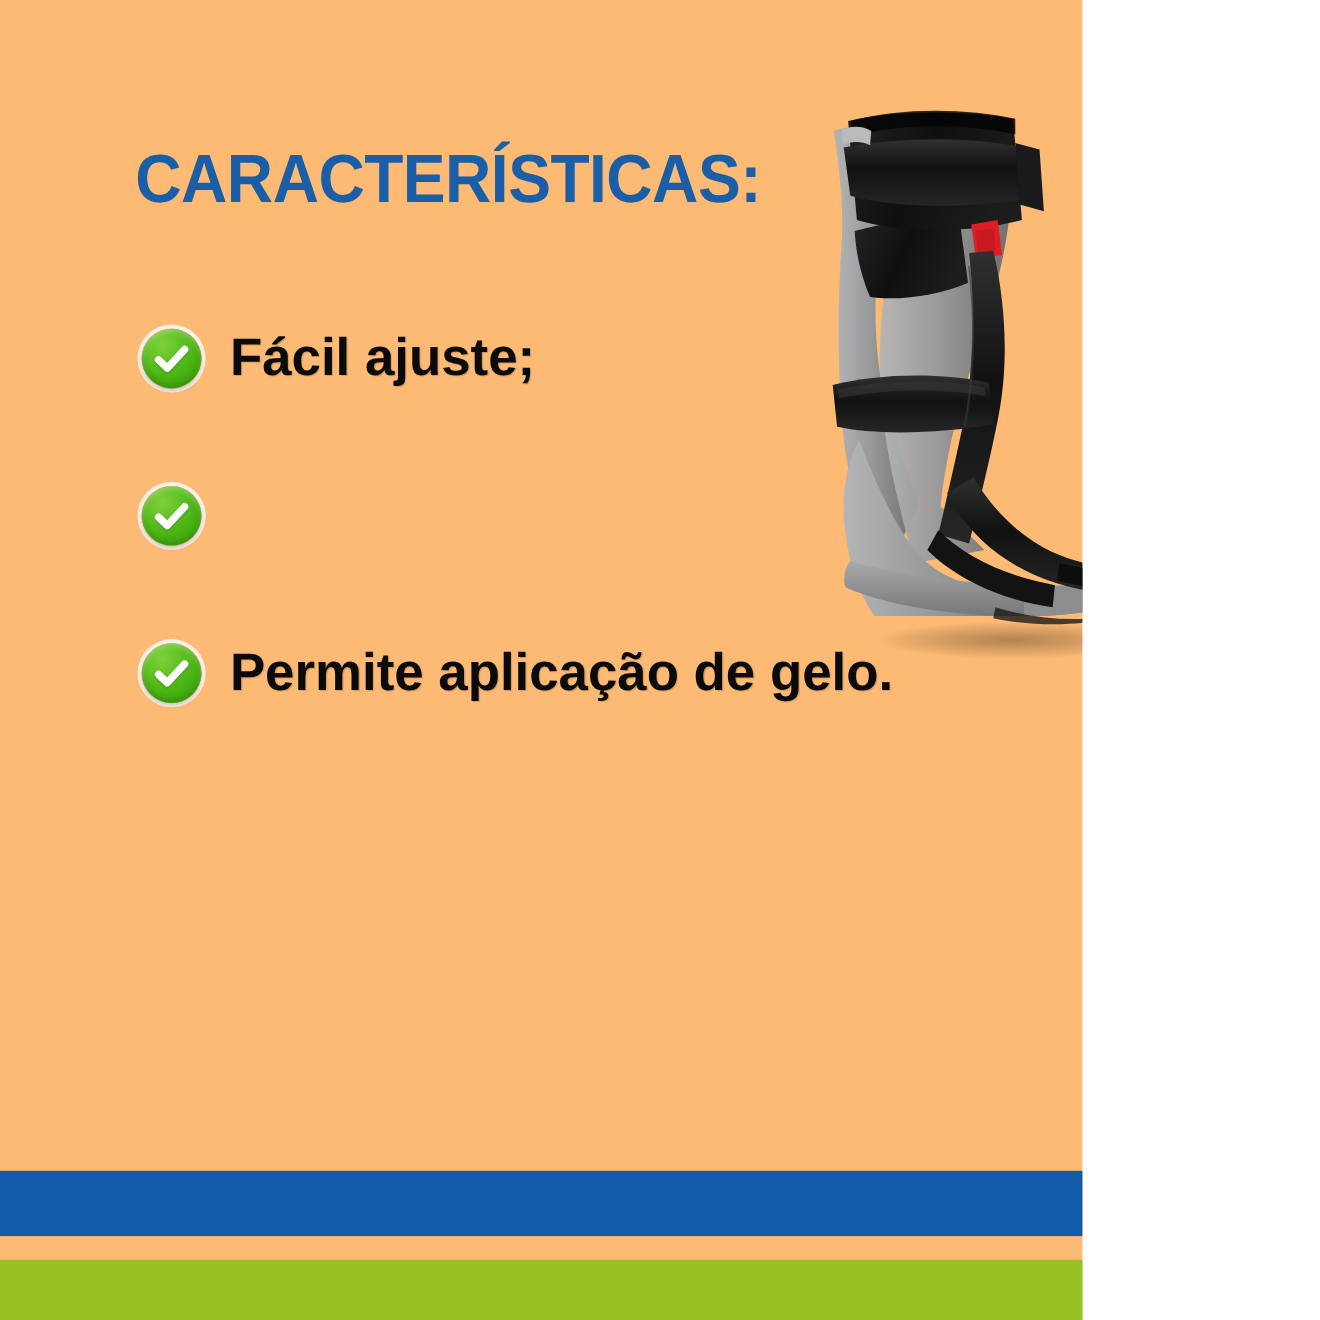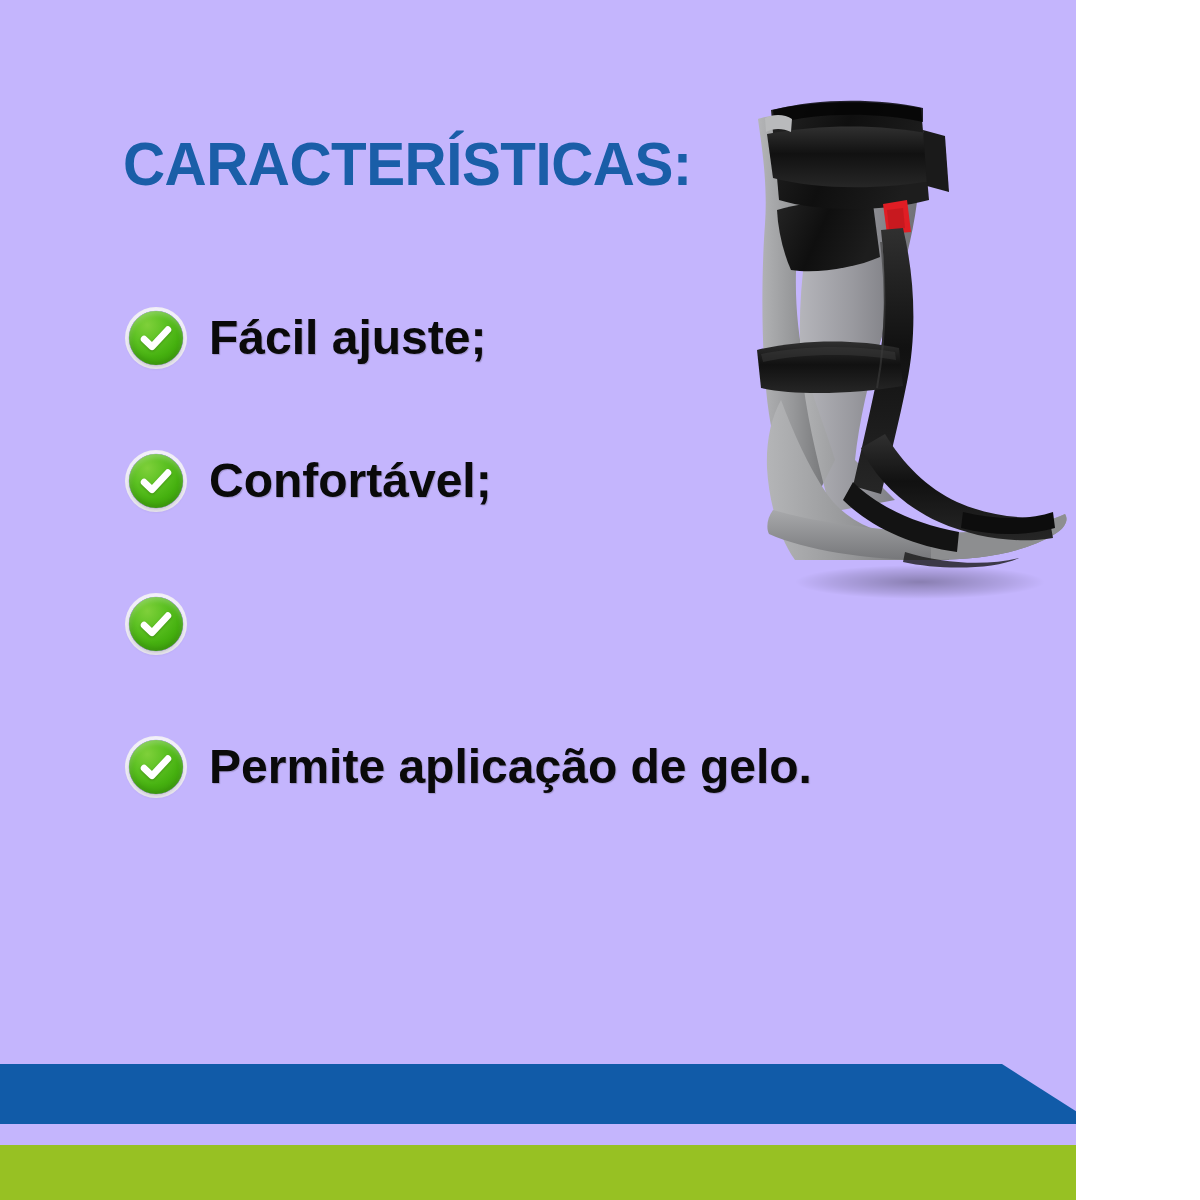--- a/index.html
+++ b/index.html
@@ -17,9 +17,9 @@
 
   .poster {
     position: relative;
-    width: 1076px;
+    width: 984px;
     height: 1200px;
-    background: #c4b5fd;
+    background: #fdba74;
     overflow: hidden;
   }
 

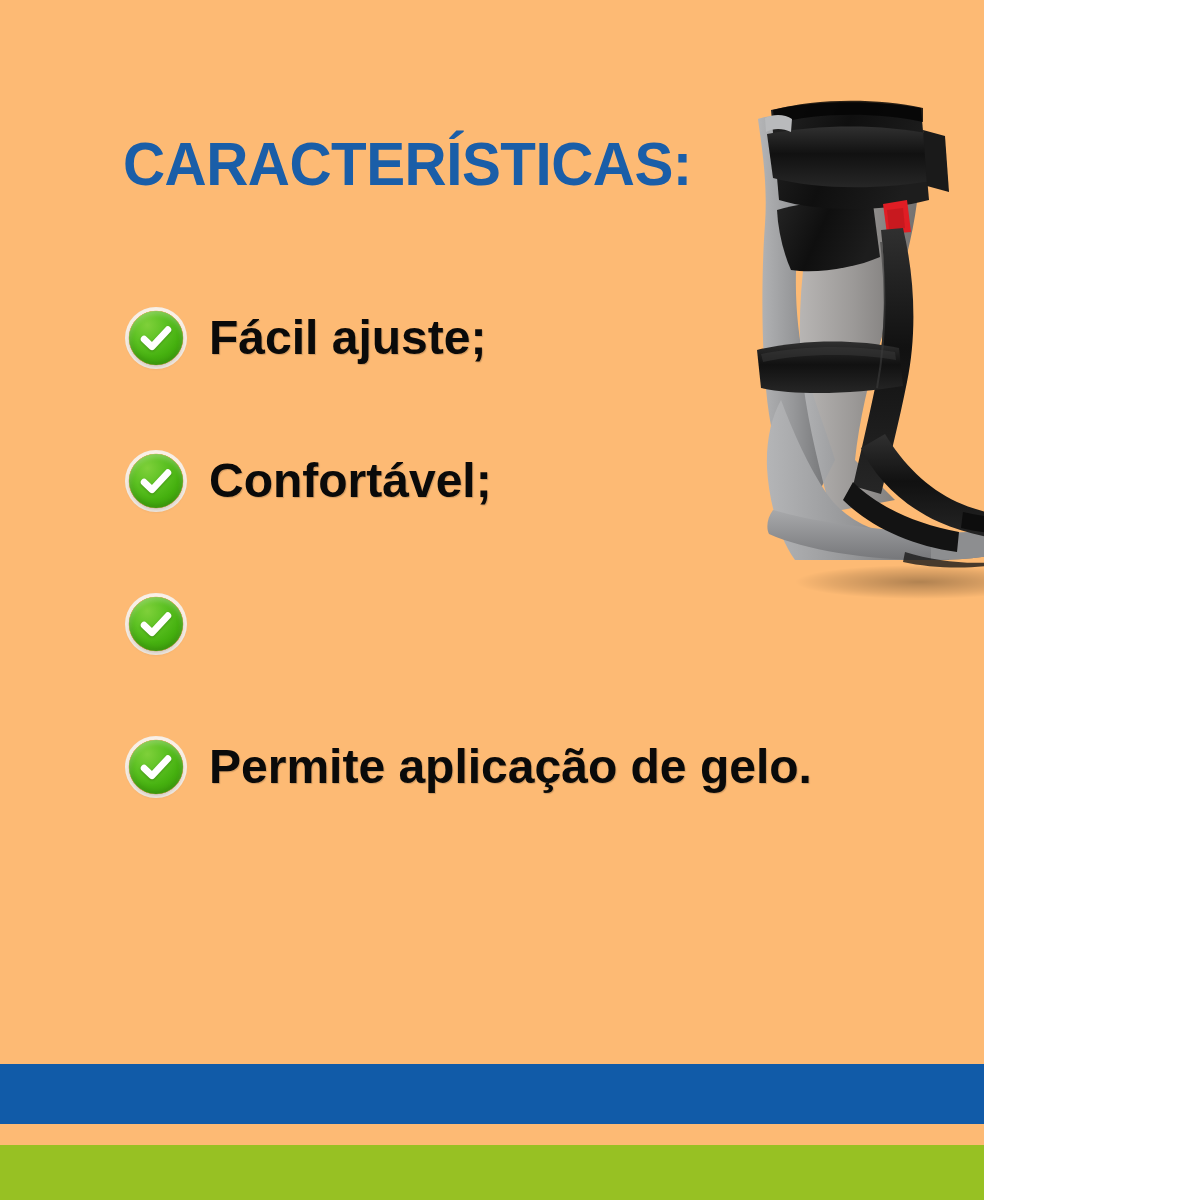--- a/index.html
+++ b/index.html
@@ -43,7 +43,7 @@
   .feature-list {
     position: absolute;
     left: 125px;
-    top: 300px;
+    top: 288px;
     width: 900px;
   }
   .feature-item {

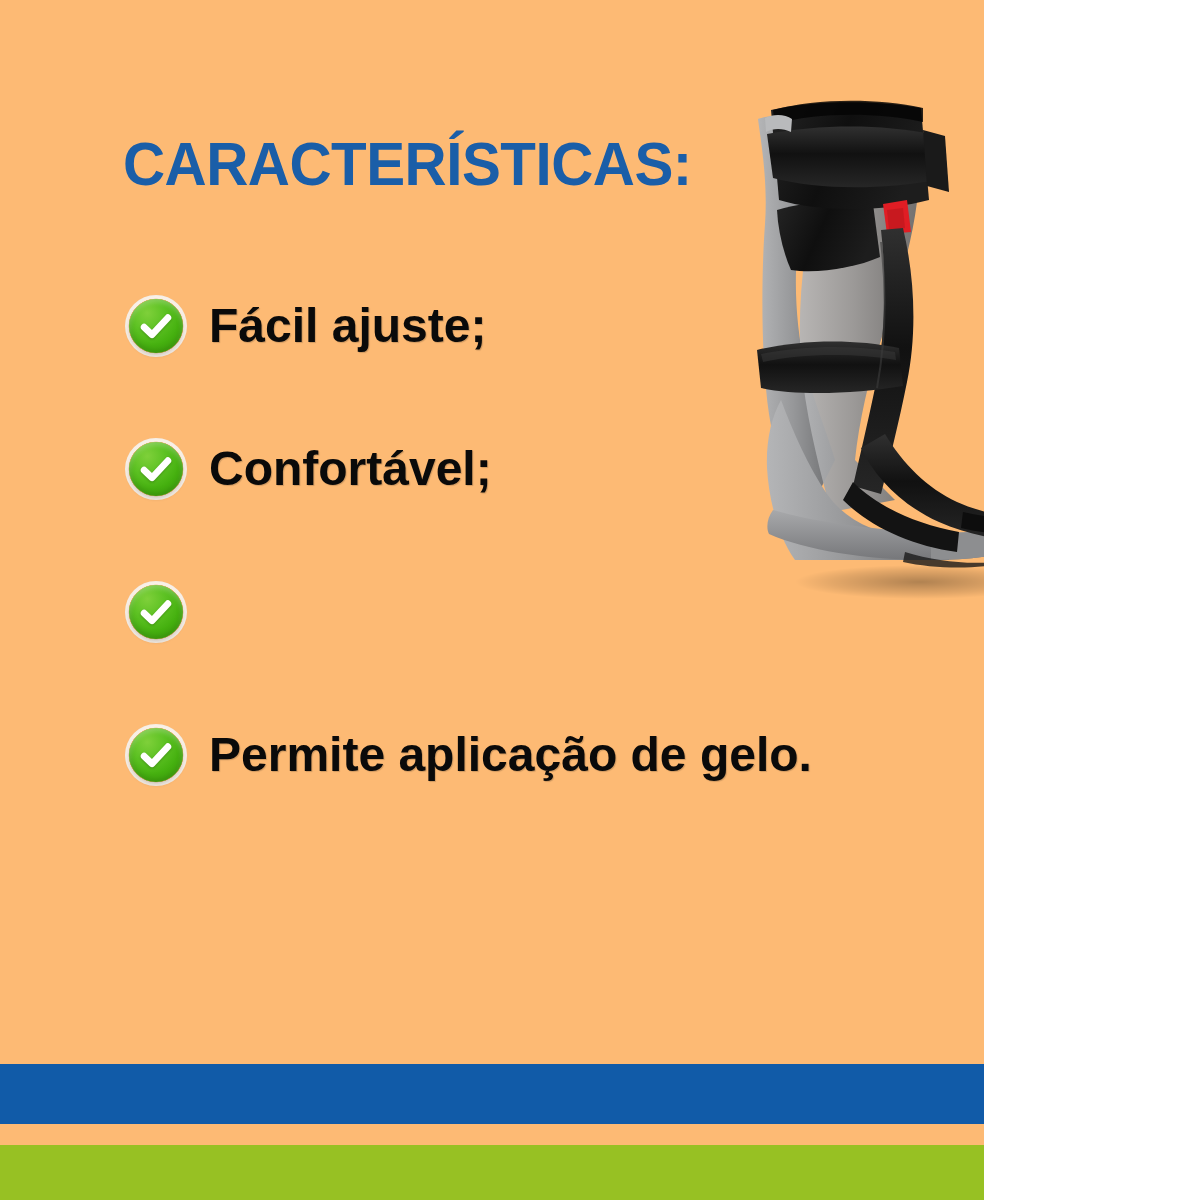--- a/index.html
+++ b/index.html
@@ -146,14 +146,6 @@
       <span class="feature-label">Fácil ajuste;</span>
     </div>
 
-    <div class="feature-item">
-      <span class="check-badge">
-        <svg viewBox="0 0 48 48" aria-hidden="true">
-          <path d="M9 25.5 L19 35 L39 13.5" fill="none" stroke="#ffffff" stroke-width="8.5" stroke-linecap="round" stroke-linejoin="round"></path>
-        </svg>
-      </span>
-      <span class="feature-label">Confortável;</span>
-    </div>
 
     <div class="feature-item">
       <span class="check-badge">

